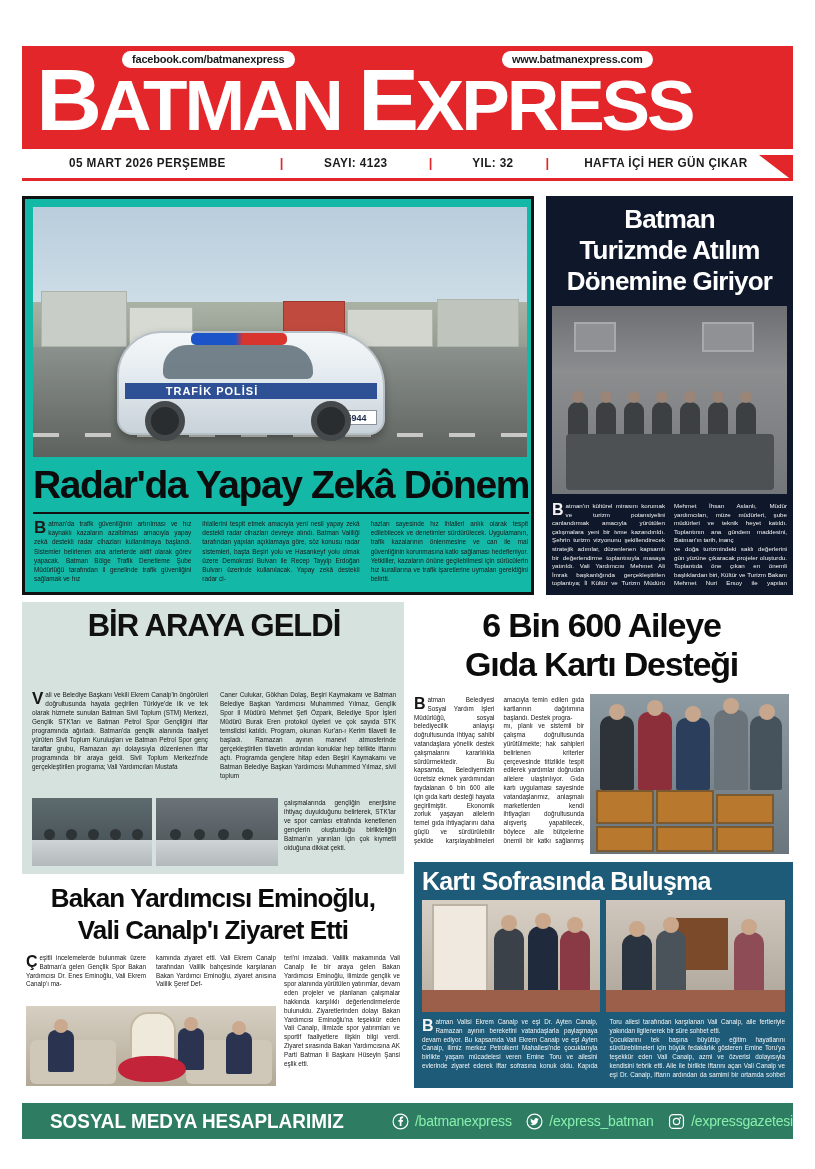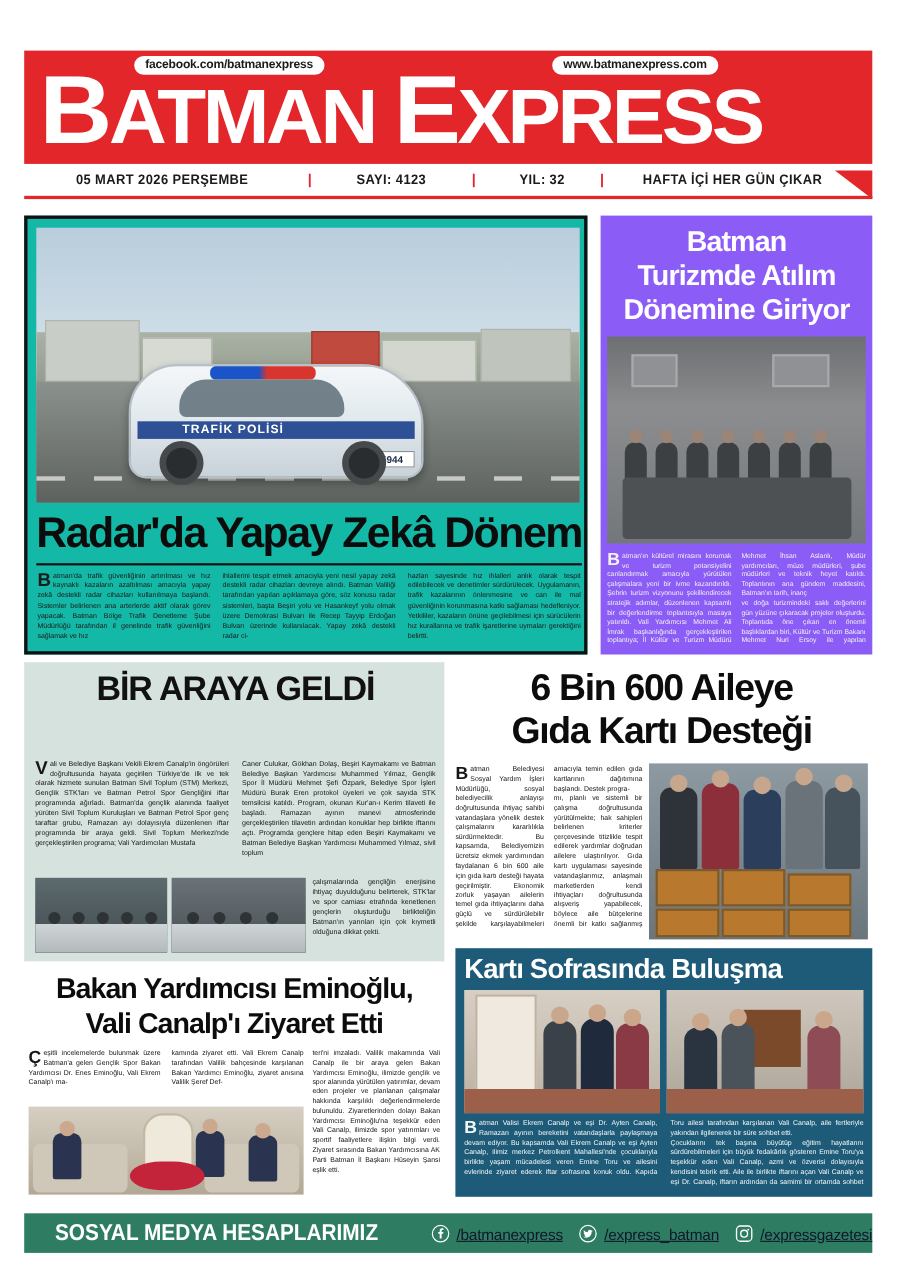--- a/index.html
+++ b/index.html
@@ -213,7 +213,7 @@
     position: absolute;
     left: 546px; top: 196px;
     width: 247px; height: 399px;
-    background: #8b5cf6;
+    background: #0f172a;
     overflow: hidden;
   }
   .tourism-head {

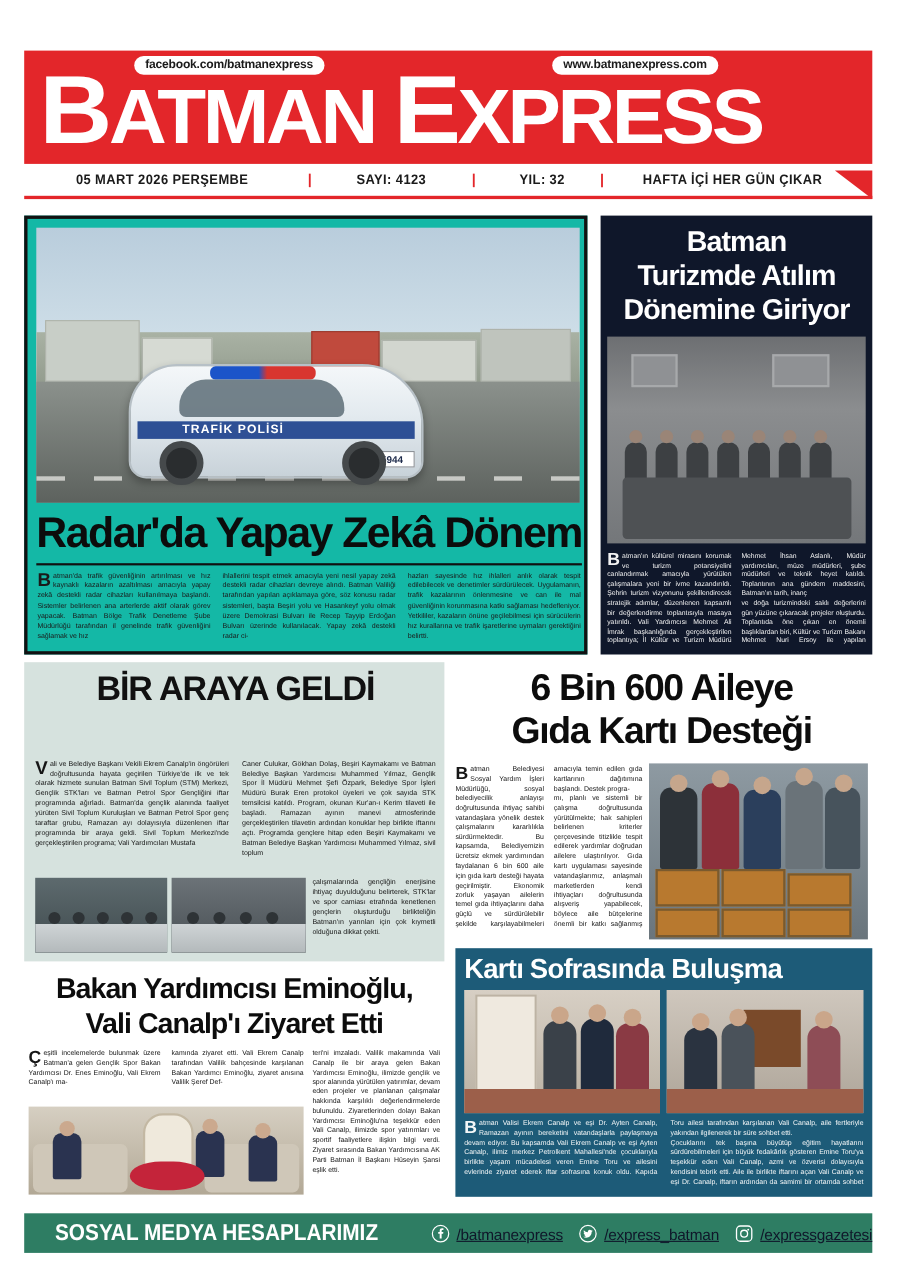--- a/index.html
+++ b/index.html
@@ -460,11 +460,10 @@
     white-space: nowrap;
   }
   .social {
-    display: flex; align-items: flex-end; gap: 6px;
-    color: #0f172a; font-size: 14px;
+    display: flex; align-items: center; gap: 6px;
+    color: #86efac; font-size: 14px;
     font-family: "Liberation Sans", sans-serif;
     white-space: nowrap;
-    text-decoration: underline;
   }
   .social .handle { letter-spacing: -0.2px; }
   .soc-gap-1 { width: 30px; }

